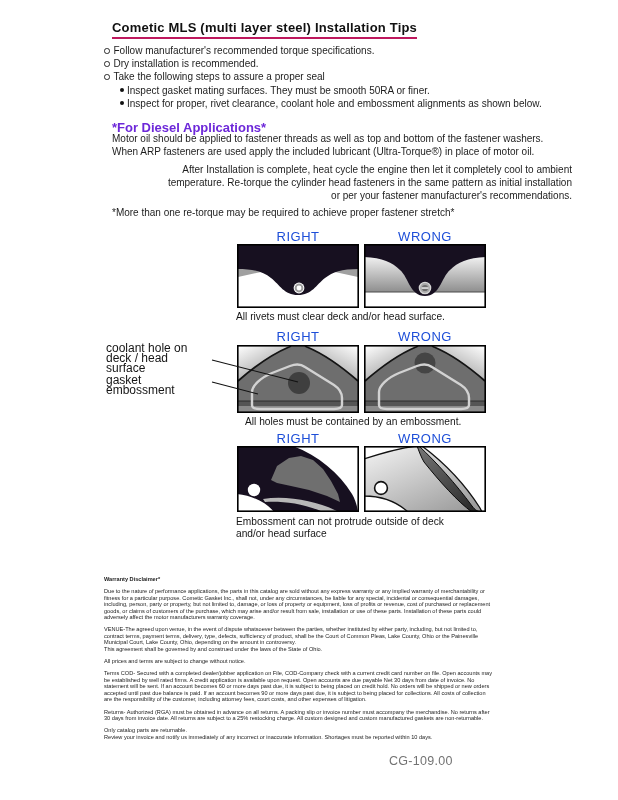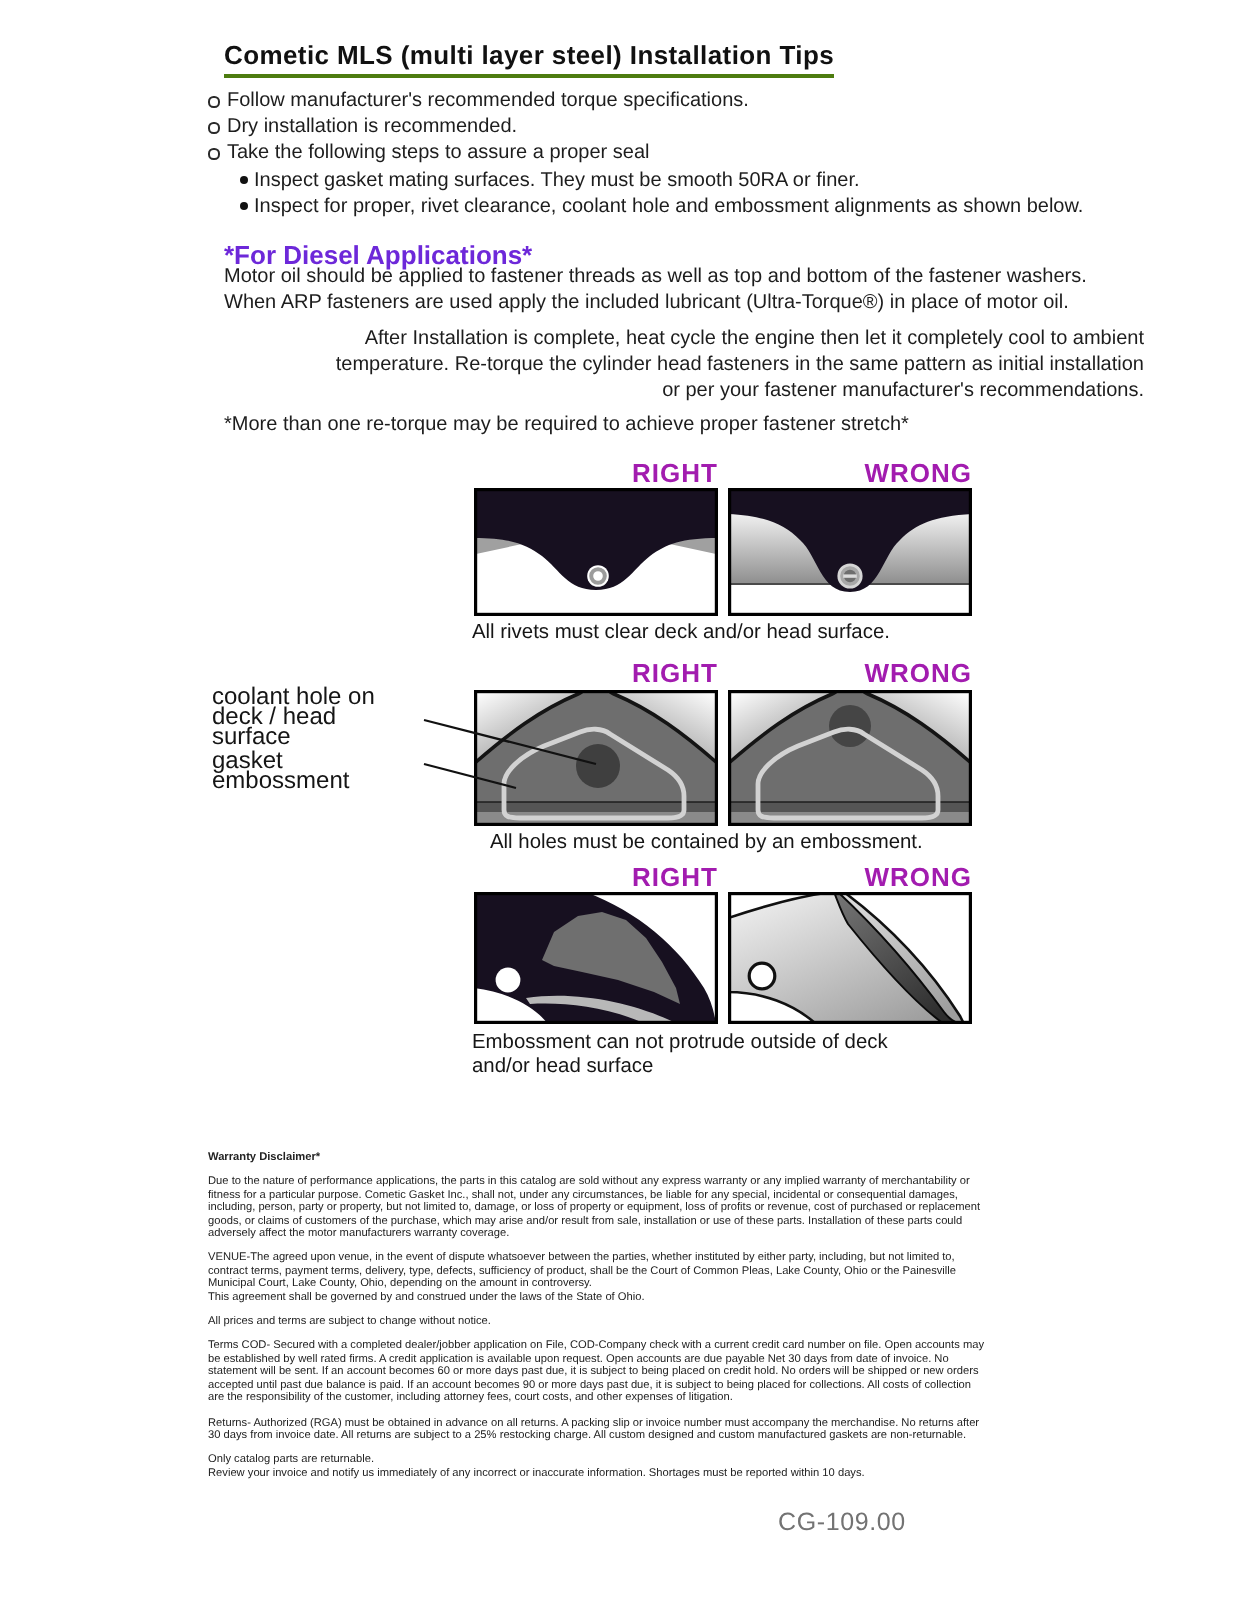--- a/index.html
+++ b/index.html
@@ -6,7 +6,7 @@
   .page{position:relative;width:618px;height:800px;background:#ffffff;
         font-family:"Liberation Sans", sans-serif;color:#1d1d1d;overflow:hidden;}
   .title{position:absolute;left:112px;top:20px;margin:0;font-size:13px;font-weight:bold;
-         letter-spacing:.2px;color:#111;border-bottom:2px solid #4d7c0f;padding-bottom:2px;display:inline-block;}
+         letter-spacing:.2px;color:#111;border-bottom:2px solid #be185d;padding-bottom:2px;display:inline-block;}
   .bullets{position:absolute;left:104px;top:44px;width:440px;}
   .b-row{display:flex;font-size:10px;line-height:13.2px;color:#1d1d1d;}
   .b-row.sub{margin-left:16px;text-align:center;}

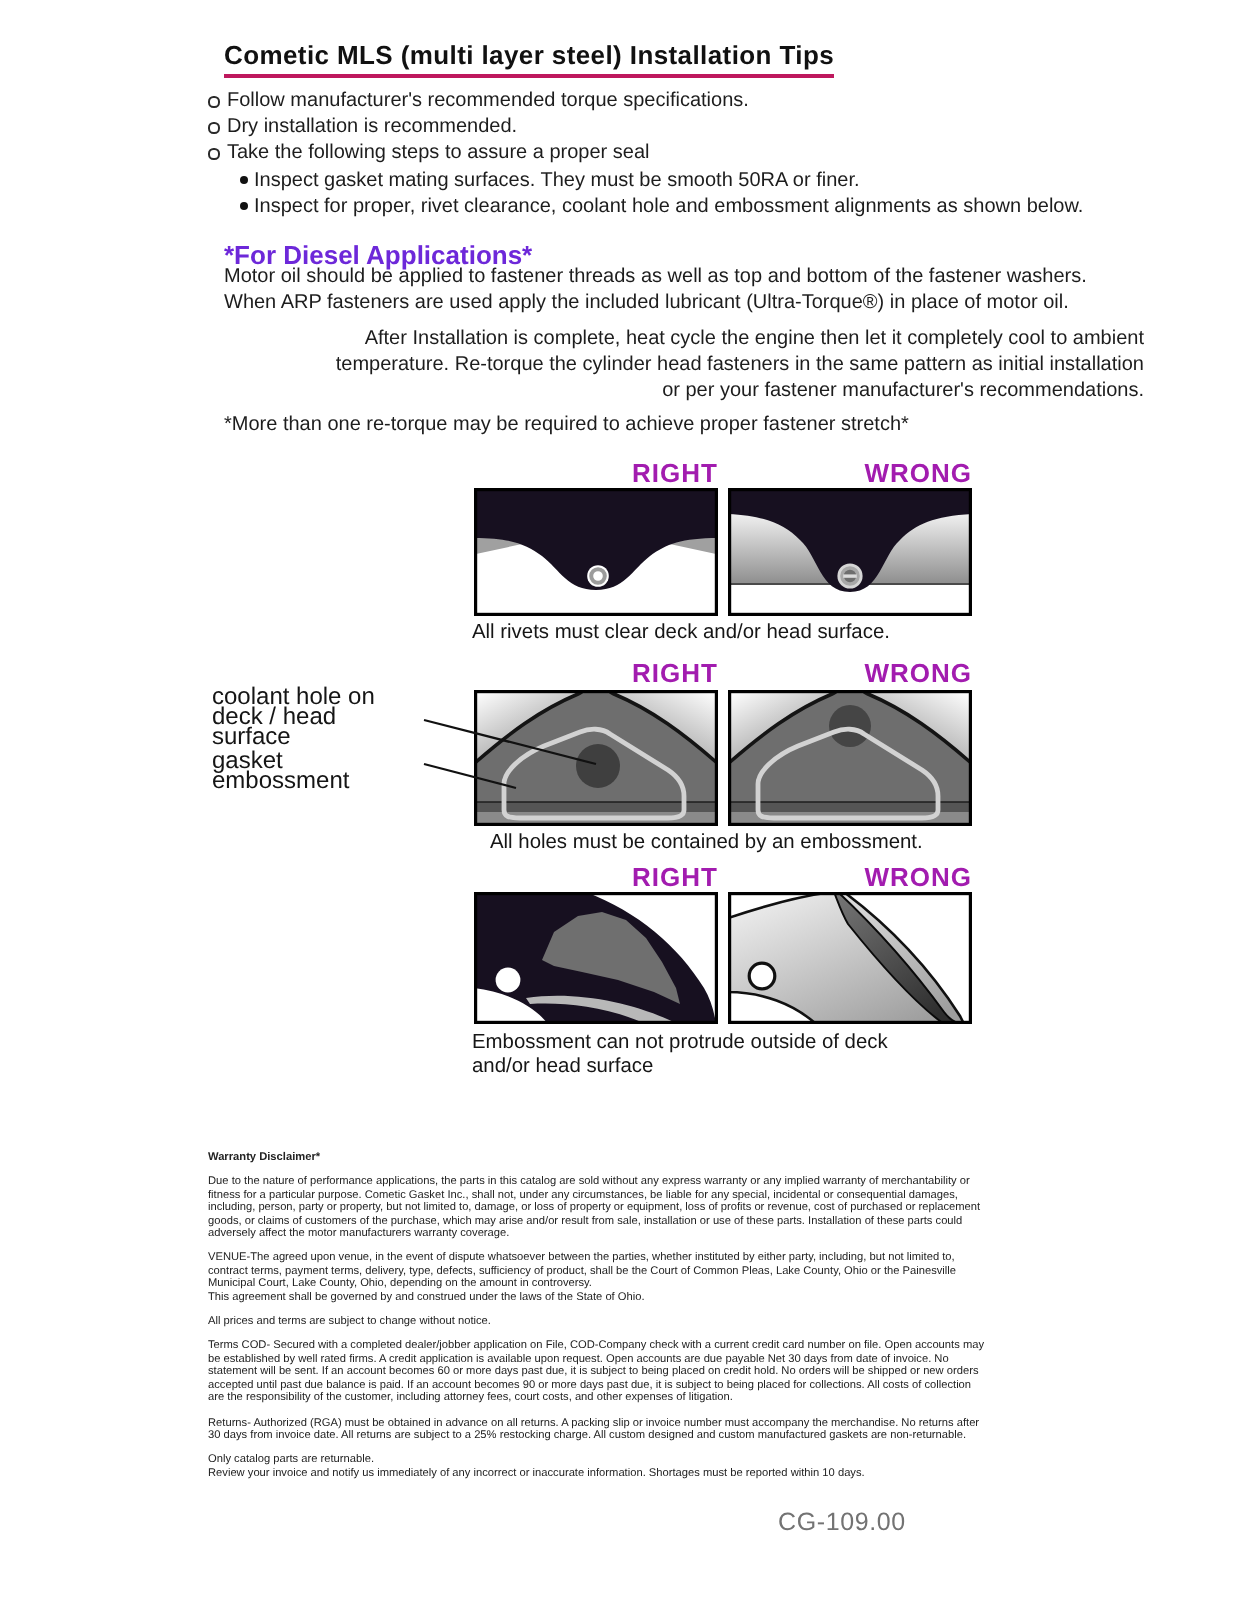--- a/index.html
+++ b/index.html
@@ -15,7 +15,7 @@
   .diesel-h{position:absolute;left:112px;top:120px;margin:0;font-size:13px;font-weight:bold;color:#6d28d9;}
   .para{position:absolute;left:112px;width:460px;font-size:10px;line-height:13.2px;white-space:pre-line;}
   .p1{top:132px;} .p2{top:163px;text-align:right;} .note{top:206px;}
-  .dlab{position:absolute;width:122px;text-align:right;font-size:13px;letter-spacing:.5px;color:#a21caf;font-weight:bold;}
+  .dlab{position:absolute;width:122px;text-align:center;font-size:13px;letter-spacing:.5px;color:#1d4ed8;}
   .dbox{position:absolute;display:block;}
   .dcap{position:absolute;font-size:10.2px;color:#161616;white-space:pre-line;line-height:11.5px;}
   .ann{position:absolute;left:106px;width:104px;text-align:left;font-size:12px;line-height:9.8px;

